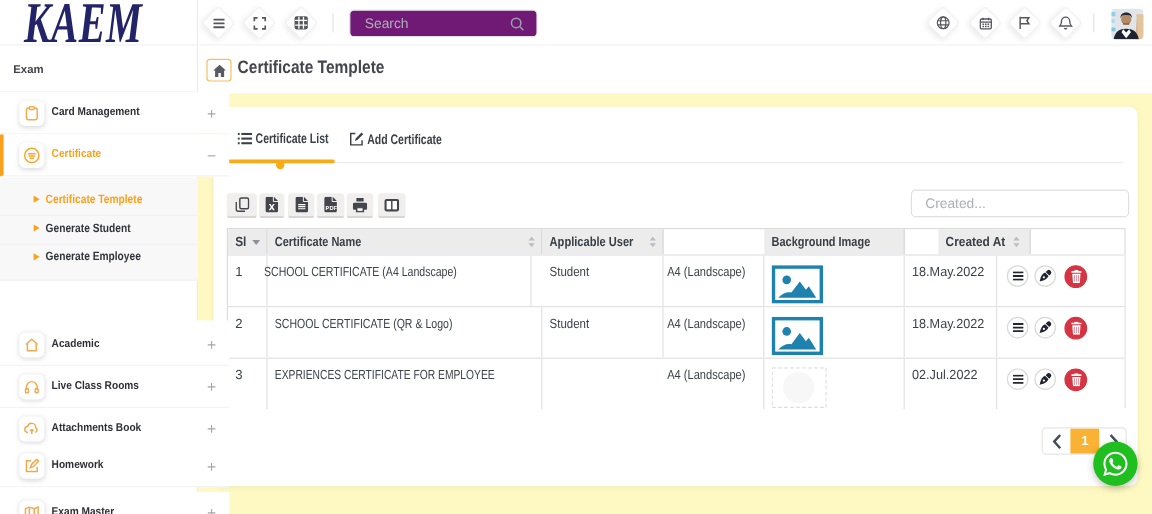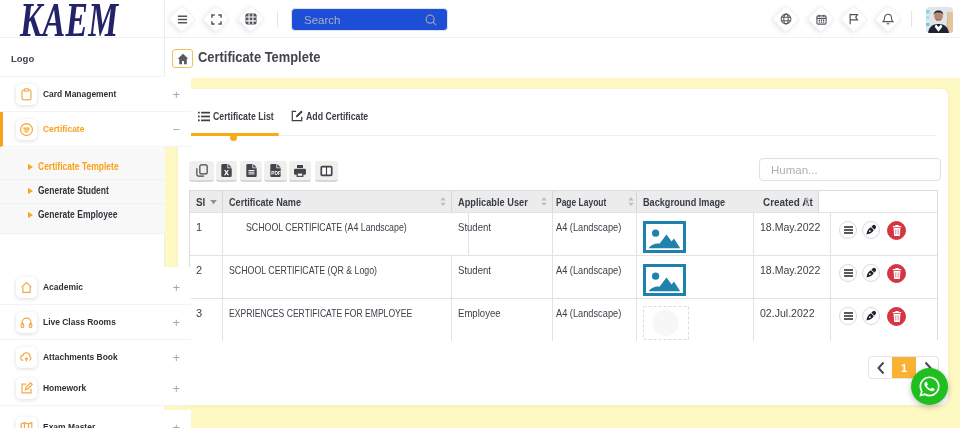--- a/index.html
+++ b/index.html
@@ -28,7 +28,7 @@
 .dia { position:absolute; width:20px; height:20px; background:#fff; transform:rotate(45deg); border:1px solid #f2f2f2; box-shadow:0 2px 5px rgba(0,0,0,.09); border-radius:3px; }
 .dico { position:absolute; width:20px; height:20px; display:flex; align-items:center; justify-content:center; }
 .hsep { position:absolute; top:11px; width:1px; height:16px; background:#e4e4e8; }
-#hsearch { position:absolute; left:126px; top:8px; width:157px; height:23px; border:1px solid #e3e3e7; border-radius:4px; background:#1d4ed8; }
+#hsearch { position:absolute; left:126px; top:8px; width:157px; height:23px; border:1px solid #e3e3e7; border-radius:4px; background:#701a75; }
 #hsearch span { position:absolute; left:12px; top:4.5px; font-size:11.5px; color:#abb1b7; }
 #avatar { position:absolute; left:761px; top:7px; width:27px; height:26px; border-radius:4px; overflow:hidden; }
 

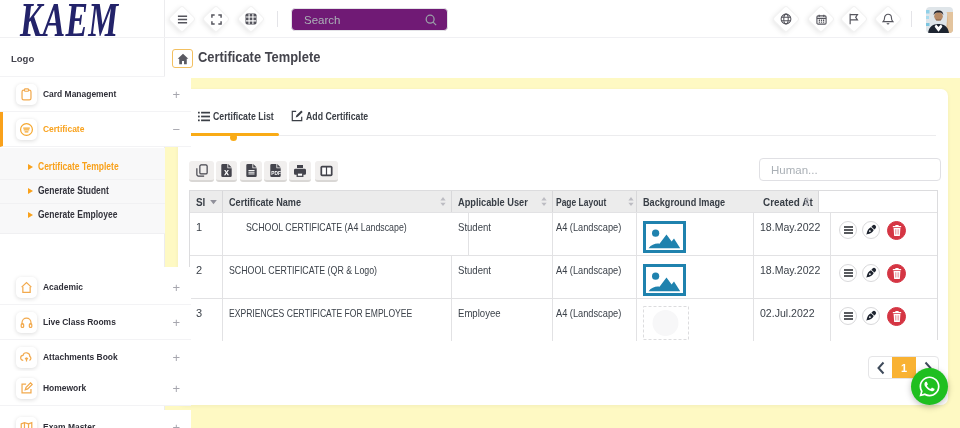--- a/index.html
+++ b/index.html
@@ -71,7 +71,7 @@
   <div id="logo">
       <span>KAEM</span>
     </div>
-  <div id="mainlbl">Logo</div>
+  <div id="mainlbl">Exam</div>
 
   <div style="position:absolute; top:76px; left:0; width:165px; height:1px; background:#f3f3f5;"></div>
   <div class="mi" style="top:77px;">

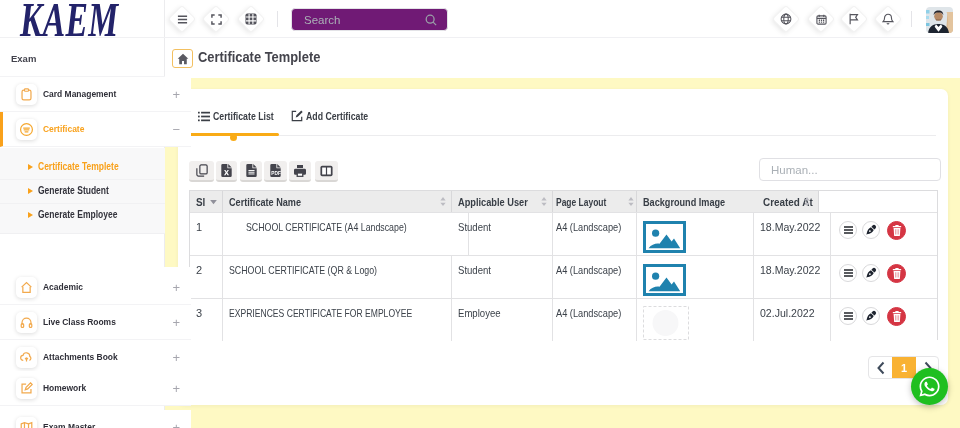--- a/index.html
+++ b/index.html
@@ -308,7 +308,7 @@
         </svg>
       </div>
     <div id="csearch">
-        <span>Human...</span>
+        <span>Created...</span>
       </div>
 
     <div id="tbl">

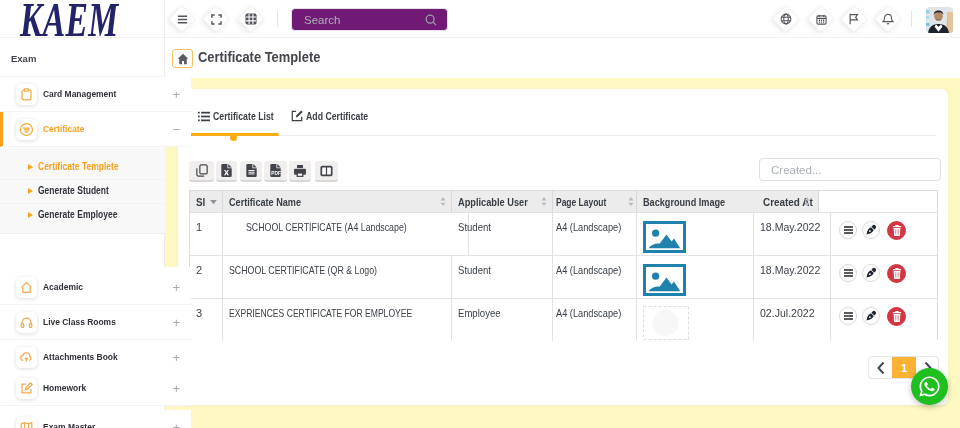--- a/index.html
+++ b/index.html
@@ -320,10 +320,6 @@
             <path d="M0 7.5L3.5 12 7 7.5z"></path>
           </svg></div>
       <div class="th" style="left:262px; width:101px;"><span class="tx" style="transform:scaleX(.84);">Applicable User</span><svg class="sort" style="left:89px;" width="6" height="9" viewBox="0 0 7 12" fill="#bcbcc2">
-            <path d="M0 4.5L3.5 0 7 4.5z"></path>
-            <path d="M0 7.5L3.5 12 7 7.5z"></path>
-          </svg></div>
-      <div class="th" style="left:363px; width:84px; padding-left:3px;"><span class="tx" style="transform:scaleX(.77);">Page Layout</span><svg class="sort" style="left:75px;" width="6" height="9" viewBox="0 0 7 12" fill="#bcbcc2">
             <path d="M0 4.5L3.5 0 7 4.5z"></path>
             <path d="M0 7.5L3.5 12 7 7.5z"></path>
           </svg></div>

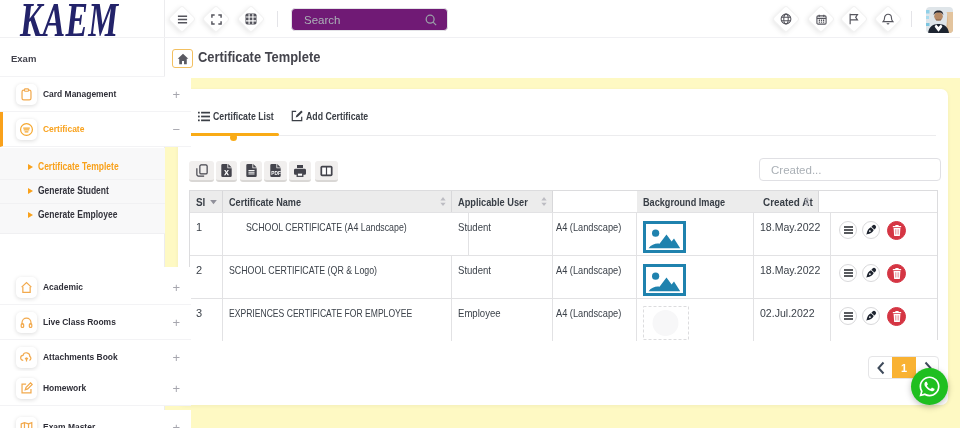--- a/index.html
+++ b/index.html
@@ -324,7 +324,7 @@
             <path d="M0 7.5L3.5 12 7 7.5z"></path>
           </svg></div>
       <div class="th" style="left:447px; width:117px;"><span class="tx" style="transform:scaleX(.83);">Background Image</span></div>
-      <div class="th" style="left:552px; width:77px;text-align:right;"><span class="tx" style="transform:scaleX(.9);">Created At</span><svg class="sort" style="left:62px;" width="6" height="9" viewBox="0 0 7 12" fill="#bcbcc2">
+      <div class="th" style="left:592px; width:77px;"><span class="tx" style="transform:scaleX(.9);">Created At</span><svg class="sort" style="left:62px;" width="6" height="9" viewBox="0 0 7 12" fill="#bcbcc2">
             <path d="M0 4.5L3.5 0 7 4.5z"></path>
             <path d="M0 7.5L3.5 12 7 7.5z"></path>
           </svg></div>

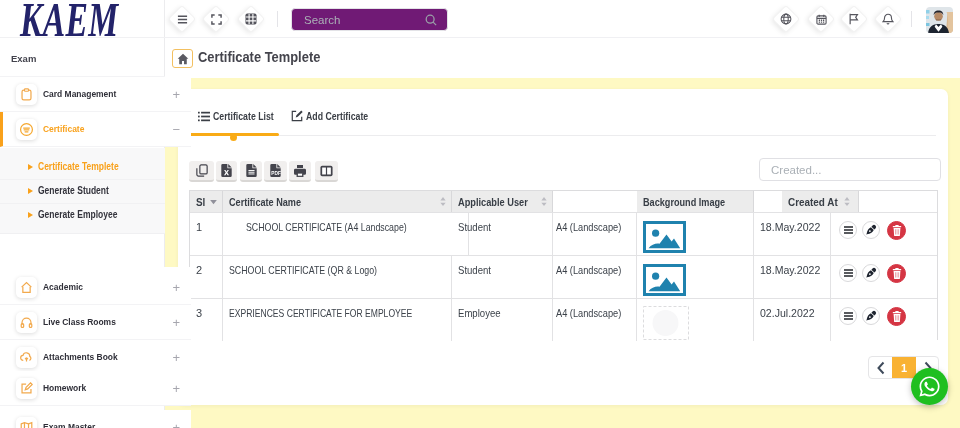--- a/index.html
+++ b/index.html
@@ -330,7 +330,7 @@
           </svg></div>
       <div class="trow" style="top:21px;">
         <div class="td" style="left:0; width:33px;">1</div>
-        <div class="td" style="left:50px; width:229px;"><span class="tx" style="transform:scaleX(.8);">SCHOOL CERTIFICATE (A4 Landscape)</span></div>
+        <div class="td" style="left:24px; width:229px;"><span class="tx" style="transform:scaleX(.8);">SCHOOL CERTIFICATE (A4 Landscape)</span></div>
         <div class="td" style="left:262px; width:101px;"><span class="tx" style="transform:scaleX(.87);">Student</span></div>
         <div class="td" style="left:363px; width:84px; padding-left:3px;"><span class="tx" style="transform:scaleX(.84);">A4 (Landscape)</span></div>
         <div class="td" style="left:447px; width:117px; padding-top:8px;">

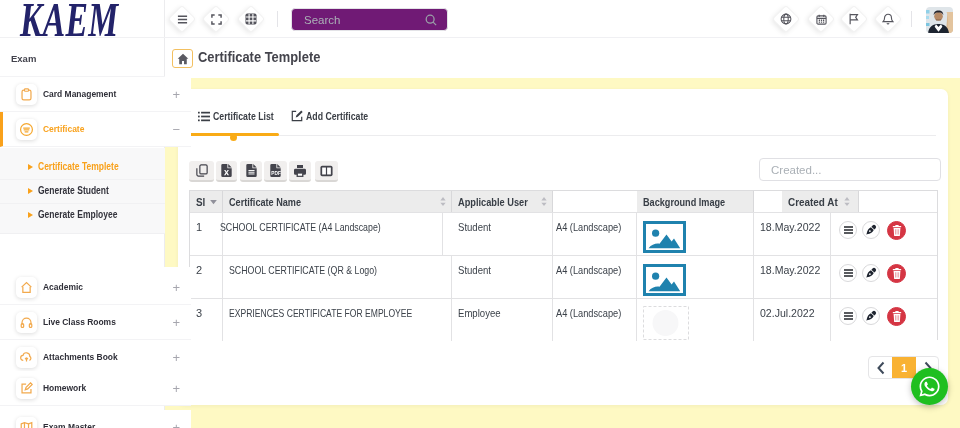--- a/index.html
+++ b/index.html
@@ -401,7 +401,6 @@
       <div class="trow" style="top:107px;">
         <div class="td" style="left:0; width:33px;">3</div>
         <div class="td" style="left:33px; width:229px;"><span class="tx" style="transform:scaleX(.78);">EXPRIENCES CERTIFICATE FOR EMPLOYEE</span></div>
-        <div class="td" style="left:262px; width:101px;"><span class="tx" style="transform:scaleX(.87);">Employee</span></div>
         <div class="td" style="left:363px; width:84px; padding-left:3px;"><span class="tx" style="transform:scaleX(.84);">A4 (Landscape)</span></div>
         <div class="td" style="left:447px; width:117px; padding-top:7px;">
           <svg width="46" height="34" viewBox="0 0 46 34">

